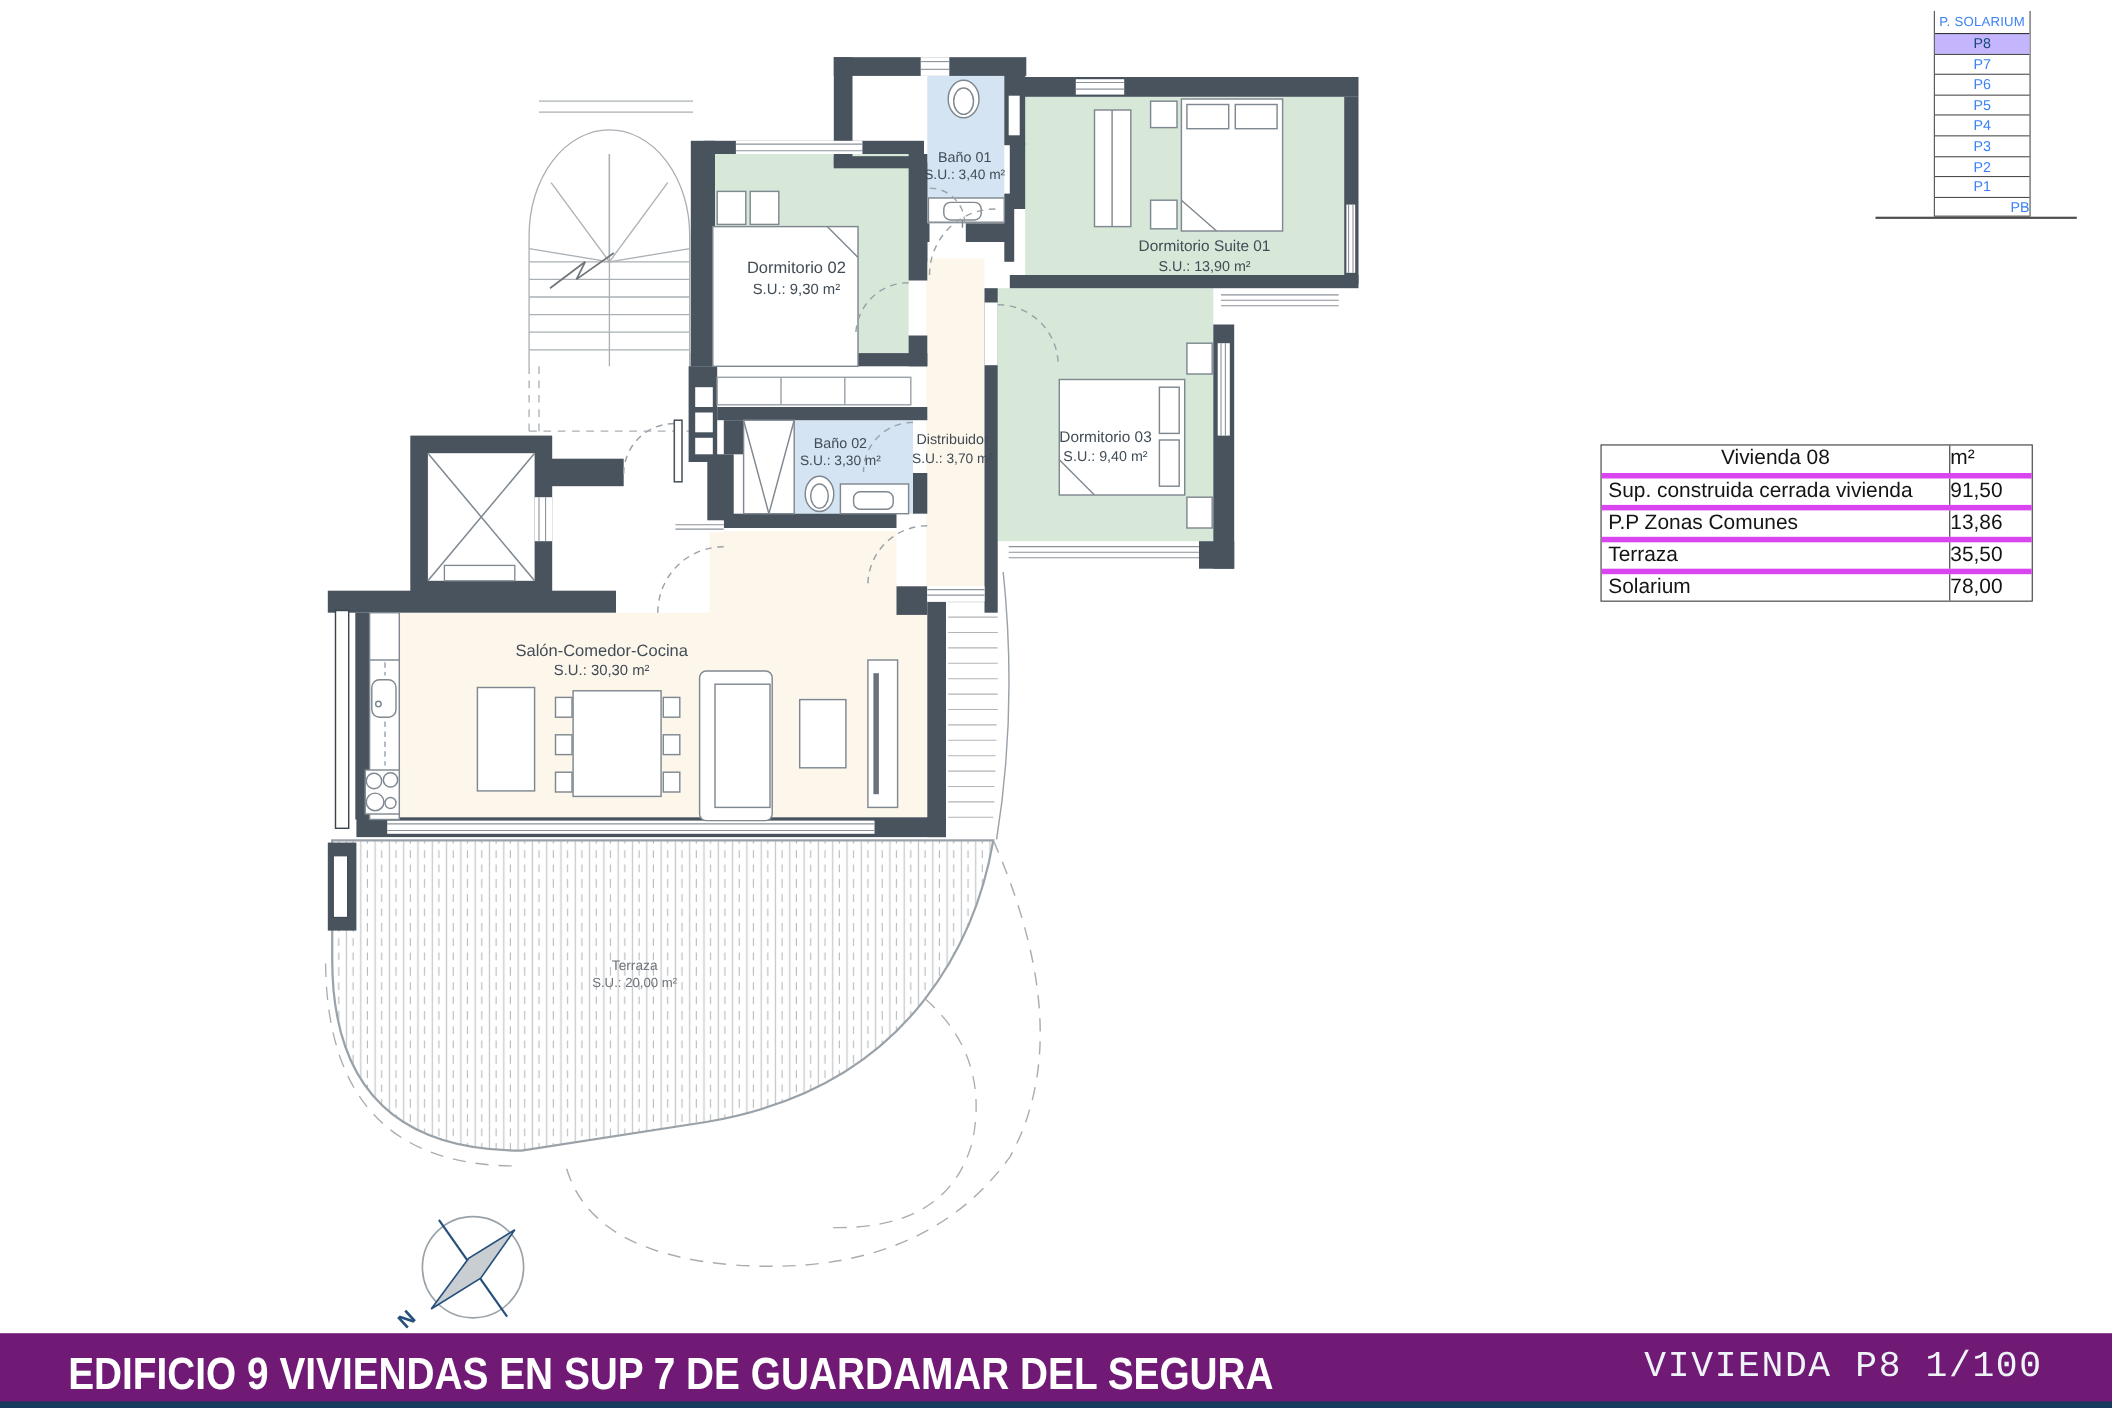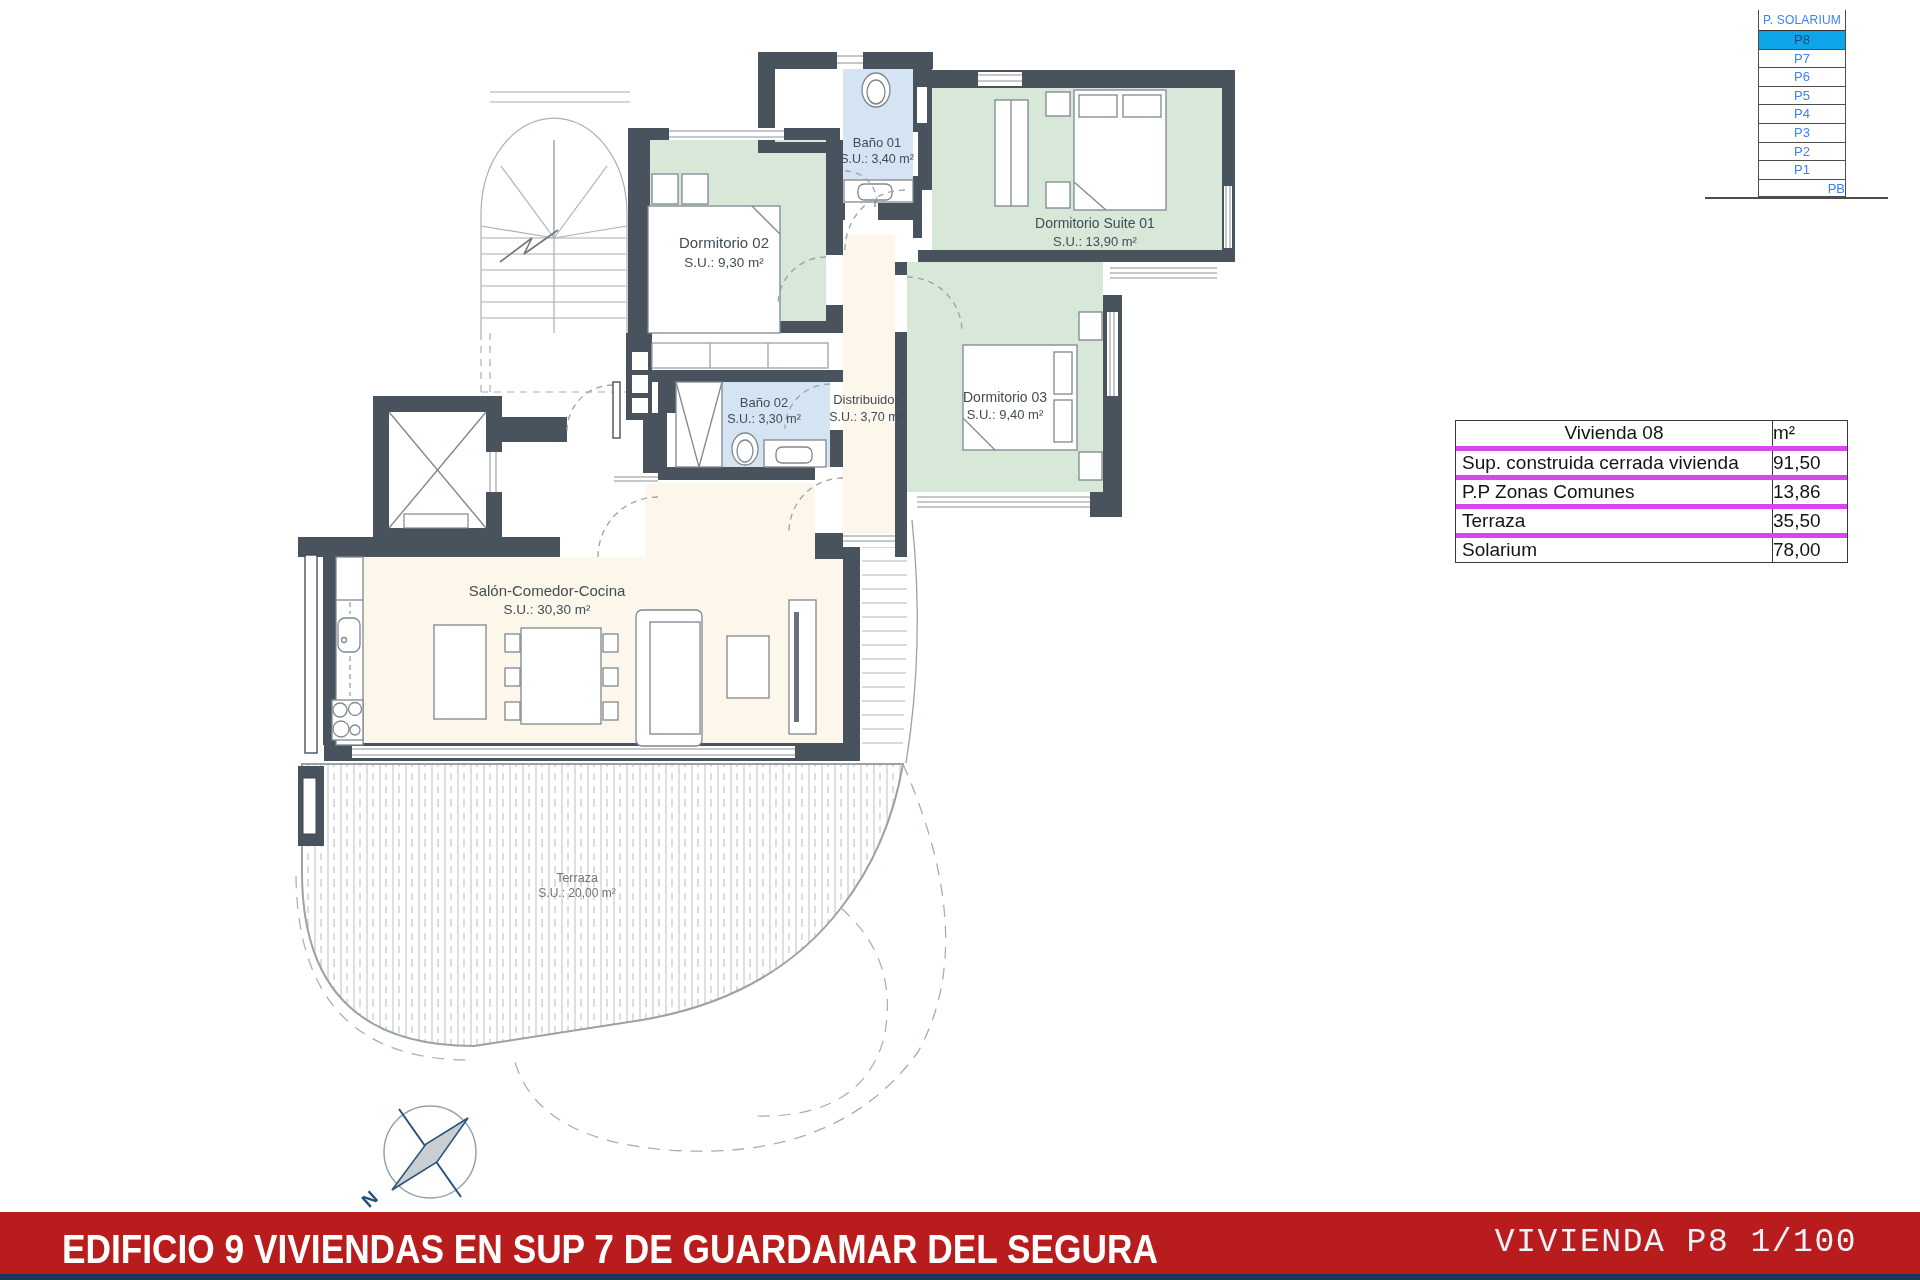--- a/index.html
+++ b/index.html
@@ -13,7 +13,7 @@
   .floor-selector .lvl{height:18.6px;line-height:18.6px;text-align:center;
     font-size:13px;color:#3b82f6;border-top:1px solid #4d4d4d;box-sizing:border-box;}
   .floor-selector .lvl.first{height:20px;line-height:20px;border-top:none;font-size:12px;letter-spacing:.2px;}
-  .floor-selector .lvl.selected{background:#0ea5e9;color:#174a7c;border-top:1.5px solid #333;}
+  .floor-selector .lvl.selected{background:#c4b5fd;color:#174a7c;border-top:1.5px solid #333;}
   .floor-selector .lvl.last{border-bottom:1.5px solid #4d4d4d;text-align:right;}
   .ground-line{position:absolute;left:1705px;top:197px;width:183px;height:2px;background:#4d4d4d;}
 

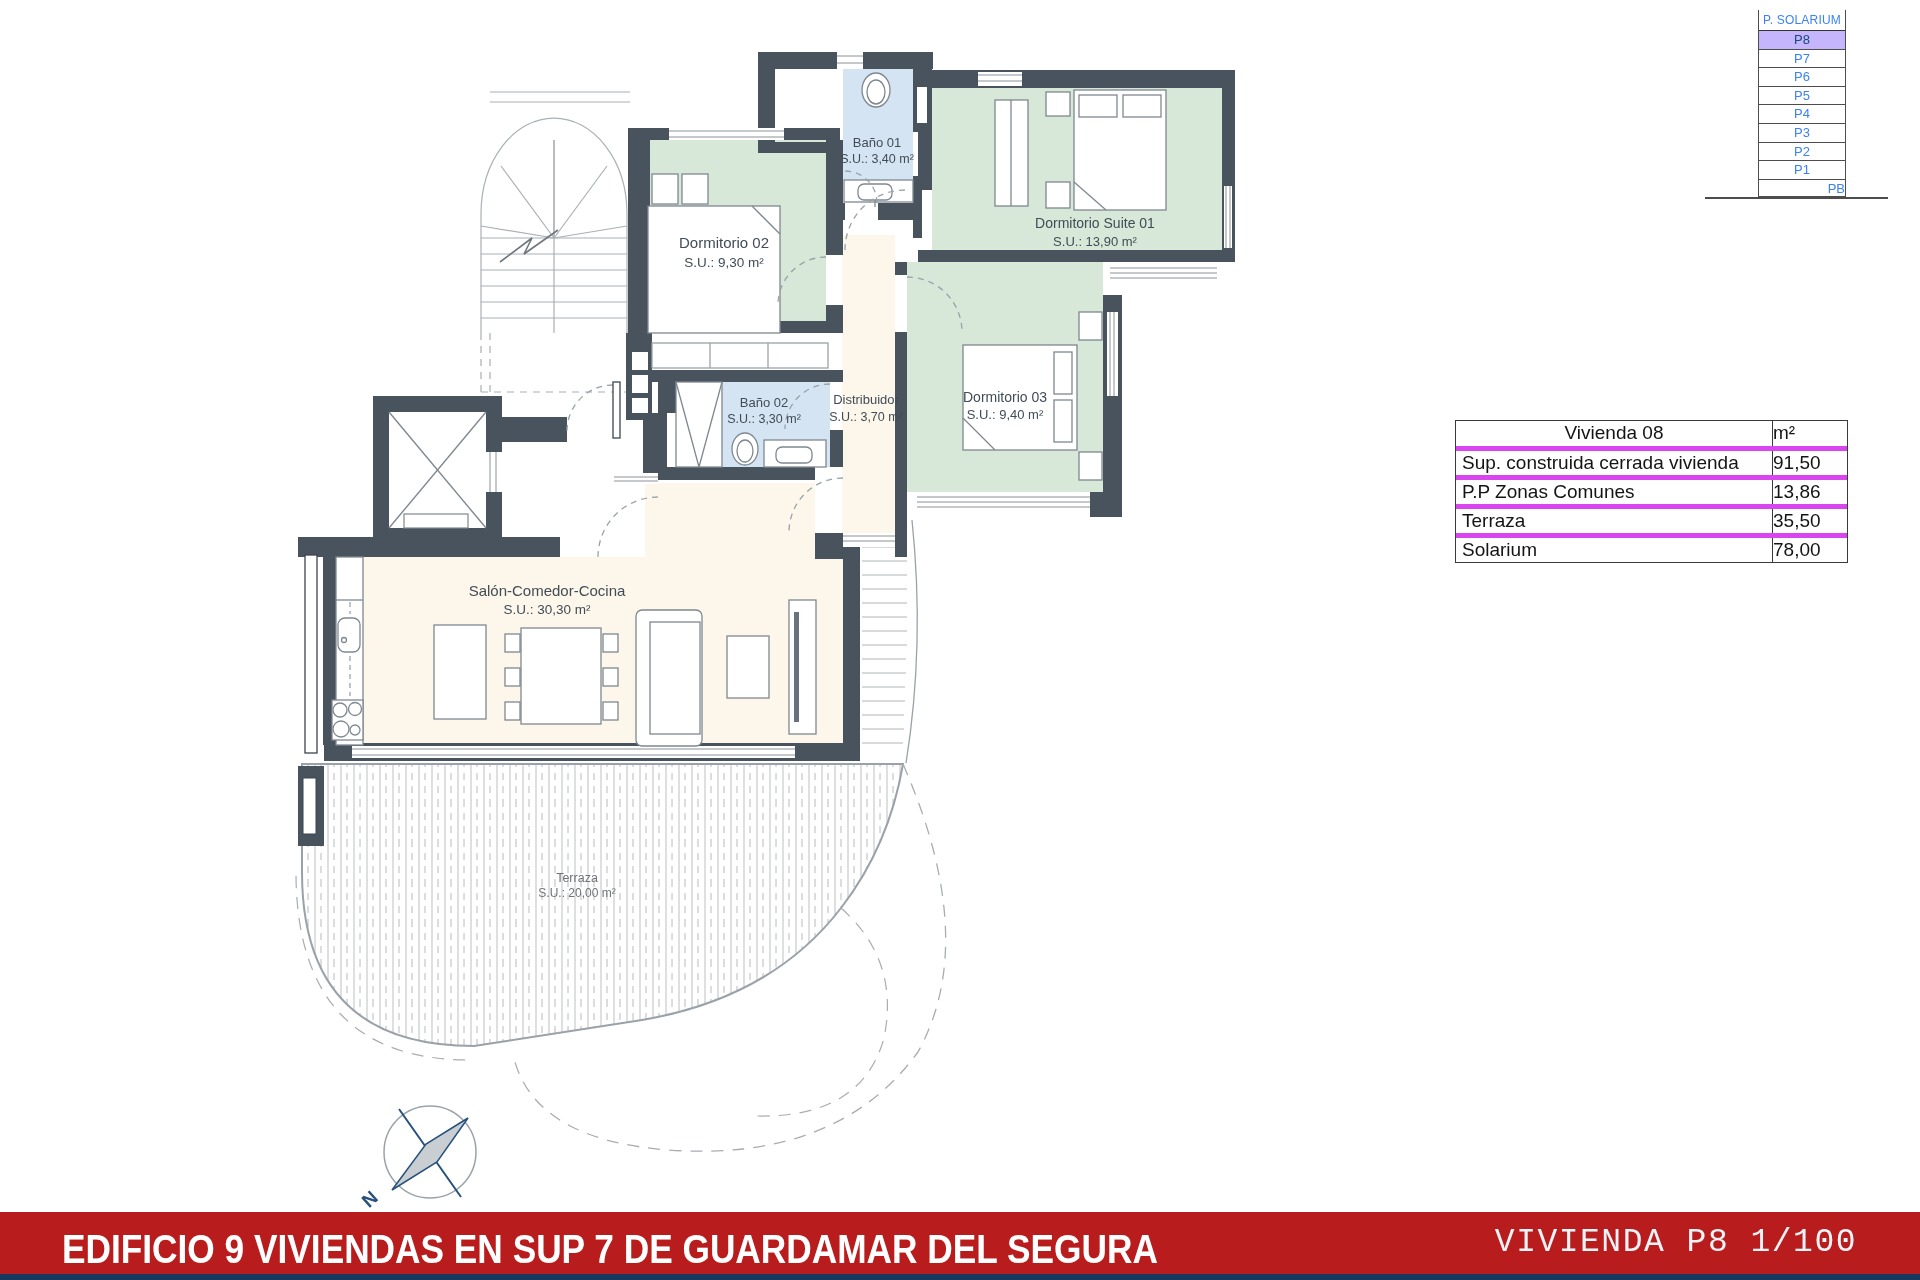--- a/index.html
+++ b/index.html
@@ -18,7 +18,7 @@
   .ground-line{position:absolute;left:1705px;top:197px;width:183px;height:2px;background:#4d4d4d;}
 
   
-  .area-table{position:absolute;left:1455px;top:420px;width:393px;
+  .area-table{position:absolute;left:1455px;top:404px;width:393px;
     border:1.5px solid #3a3a3a;box-sizing:border-box;font-size:19px;color:#141414;}
   .area-table .row{display:flex;height:24px;line-height:23px;border-top:5px solid #d946ef;}
   .area-table .row.header{height:25px;line-height:24px;border-top:none;}

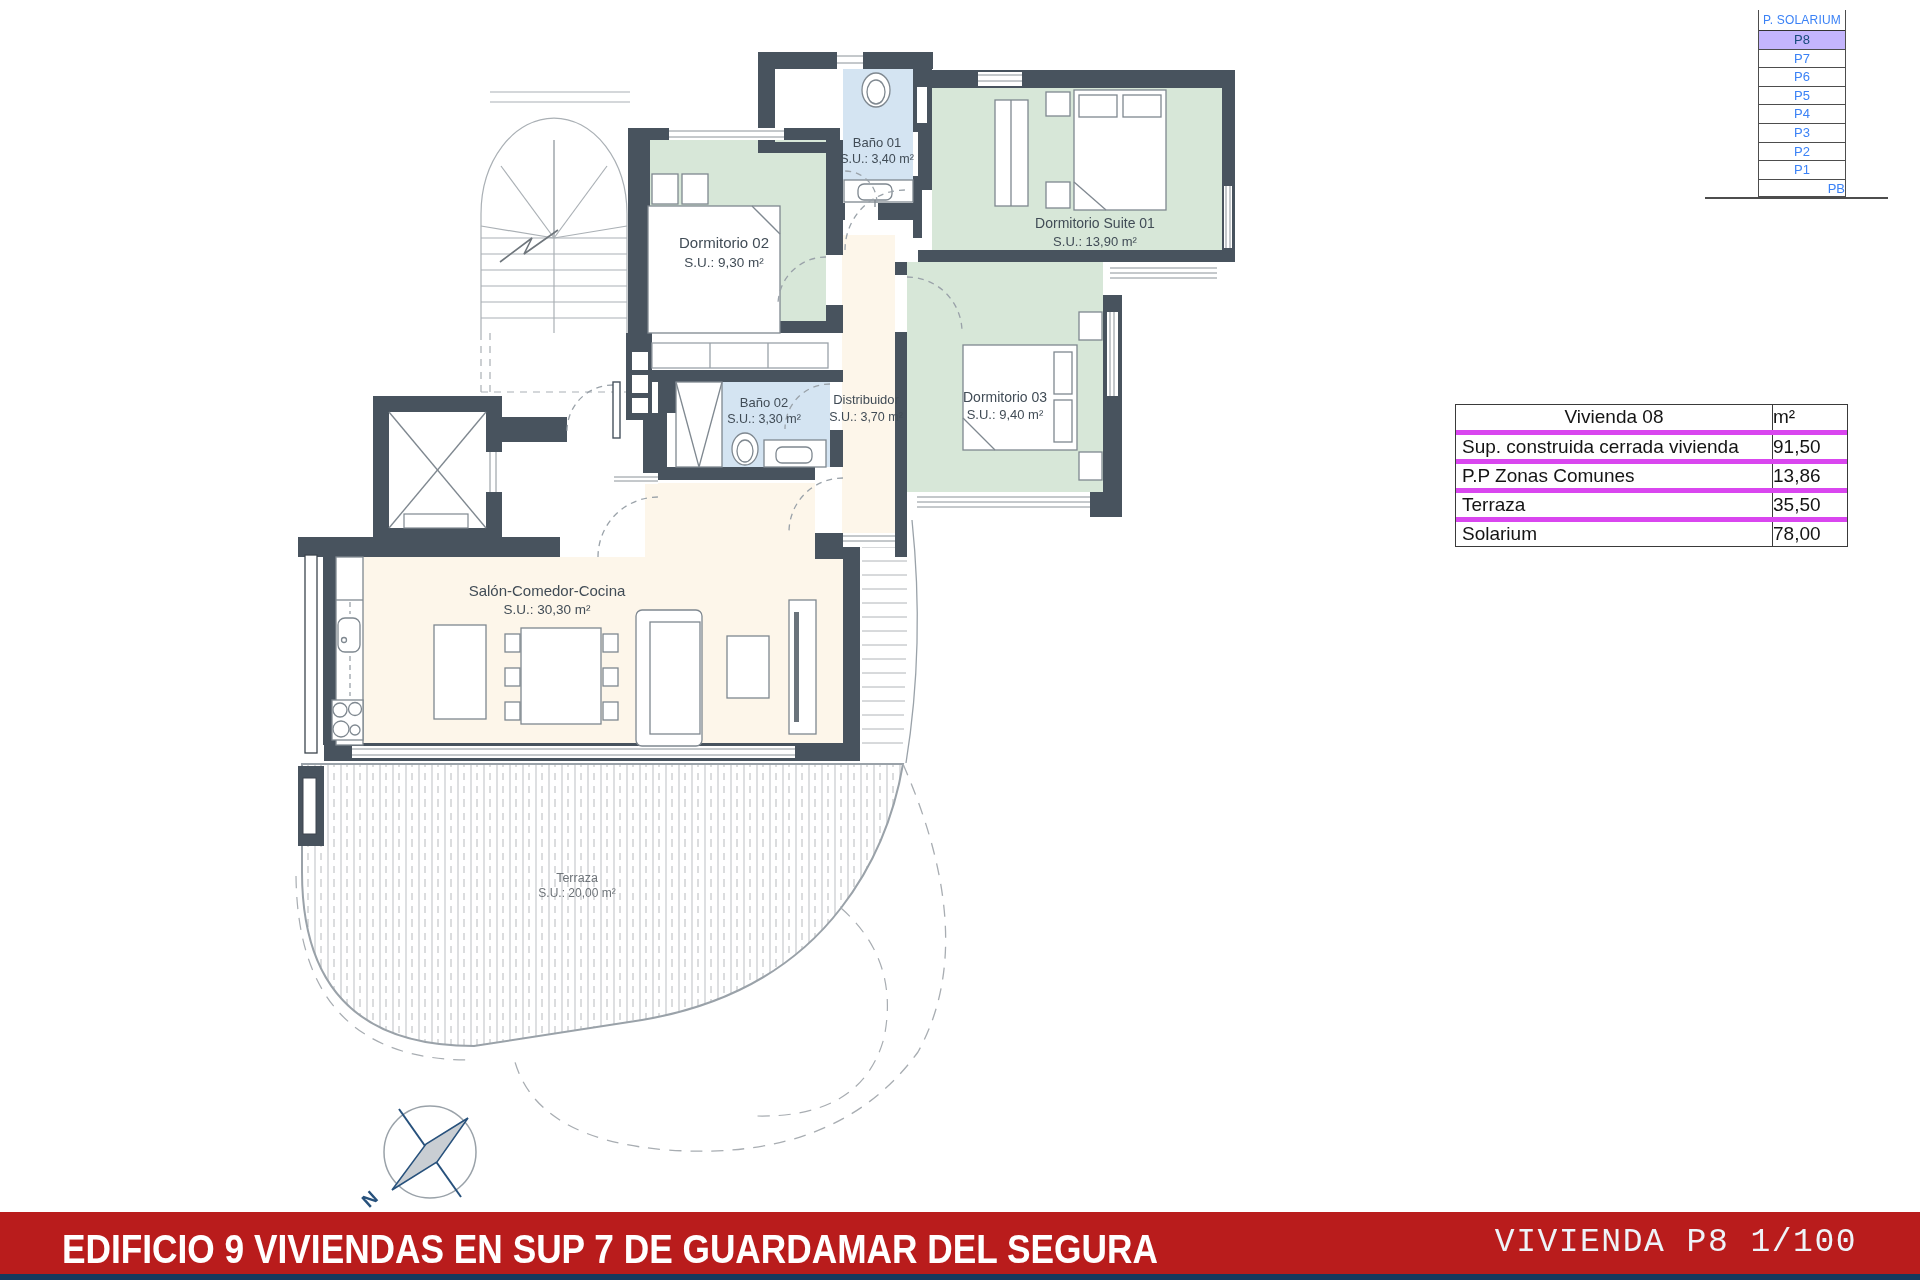--- a/index.html
+++ b/index.html
@@ -28,7 +28,7 @@
   .area-table .c-val{flex:1;text-align:left;}
 
   
-  .banner{position:absolute;left:0;top:1212px;width:1920px;height:68px;background:#b91c1c;}
+  .banner{position:absolute;left:0;top:1212px;width:1920px;height:68px;background:#701a75;}
   .banner-dark{position:absolute;left:0;top:1274px;width:1920px;height:6px;background:#17395d;}
   .banner-title{position:absolute;left:62px;top:14px;color:#fff;font-weight:bold;font-size:41px;
     white-space:nowrap;transform:scaleX(.86);transform-origin:left center;letter-spacing:0;}

